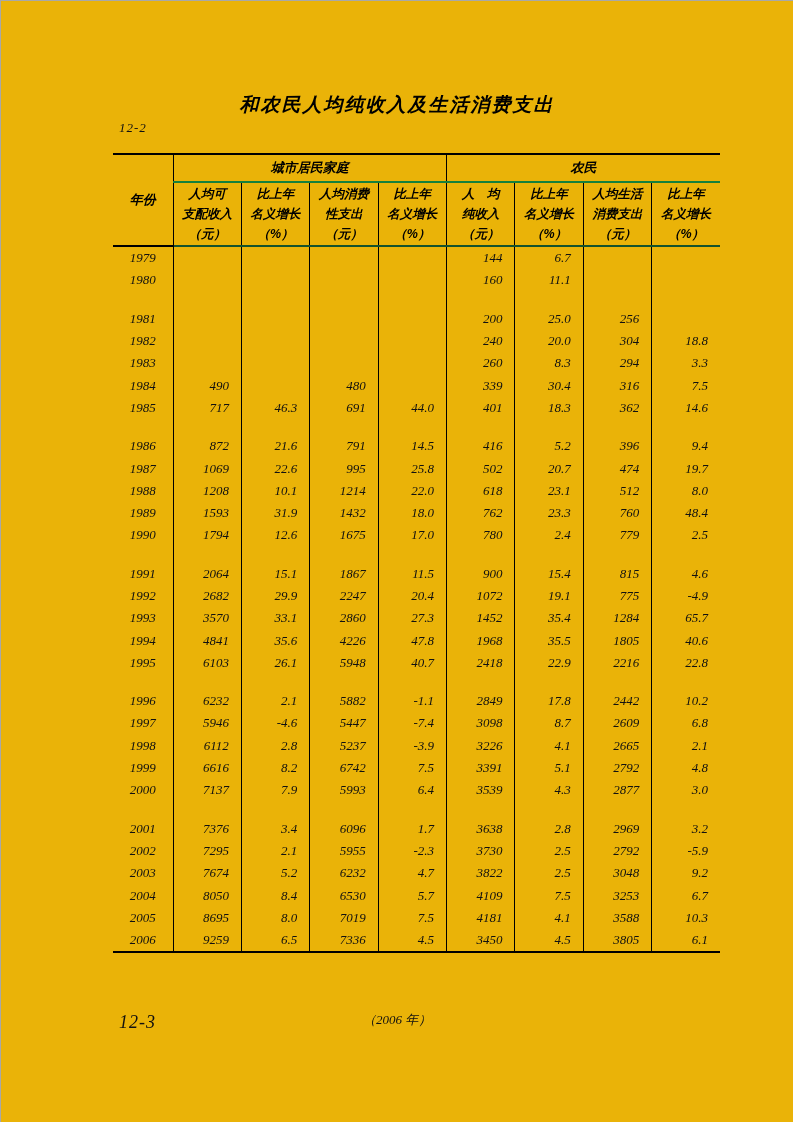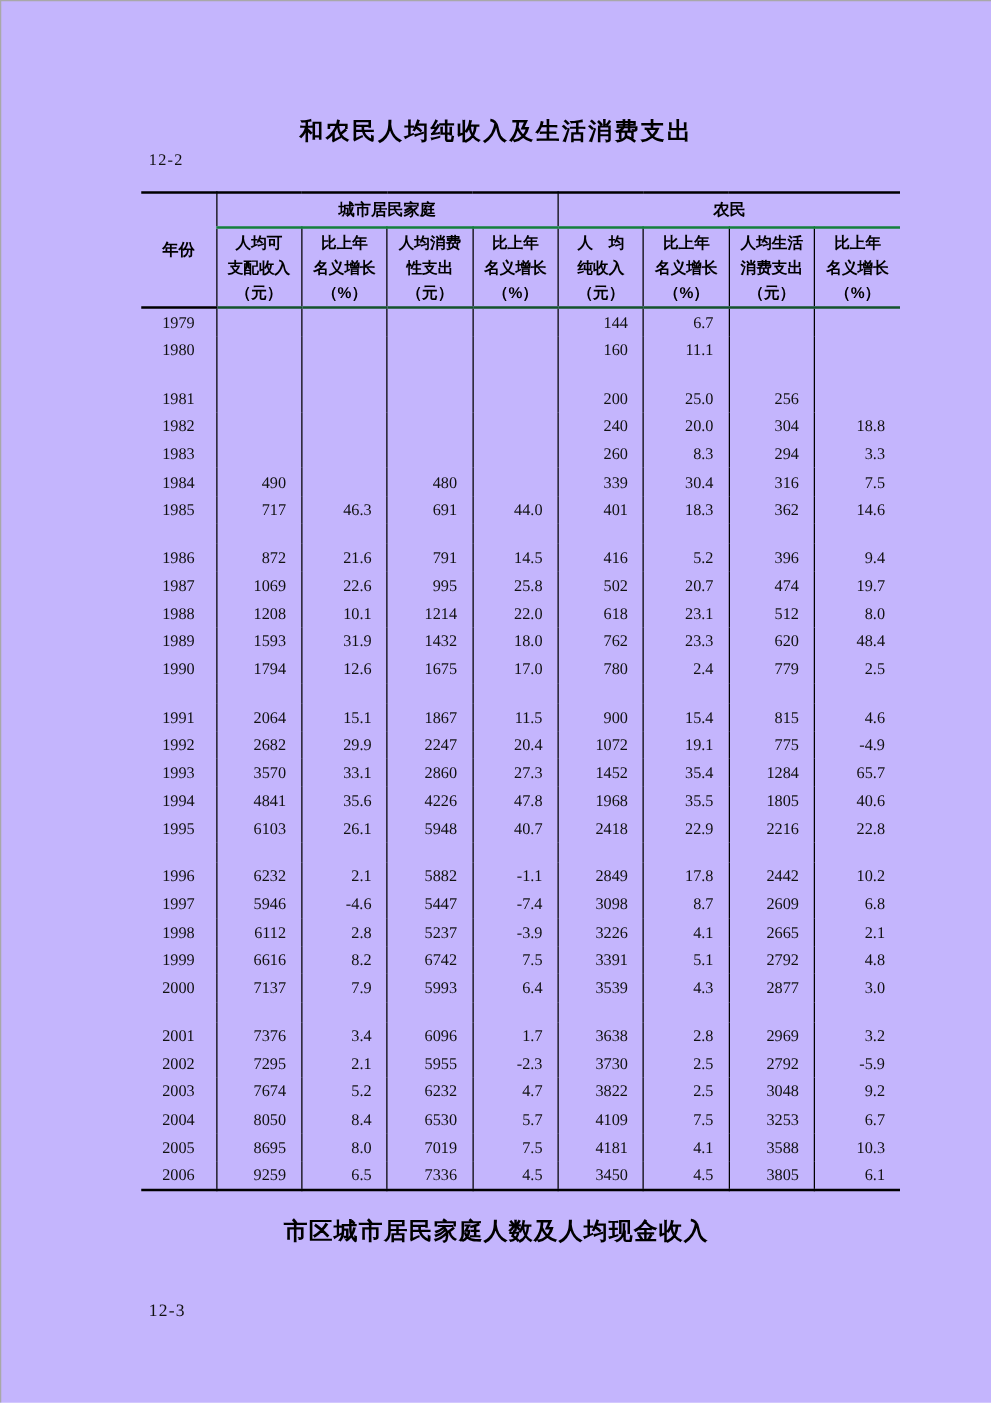--- a/index.html
+++ b/index.html
@@ -15,7 +15,8 @@
     position: absolute; inset: 0;
     border-top: 1px solid #a8a8a8;
     border-left: 1px solid #a8a8a8;
-    background: #c4b5fd;
+    background: #eab308;
+    font-style: italic;
   }
   .title {
     position: absolute; top: 91px; left: 0; width: 100%;

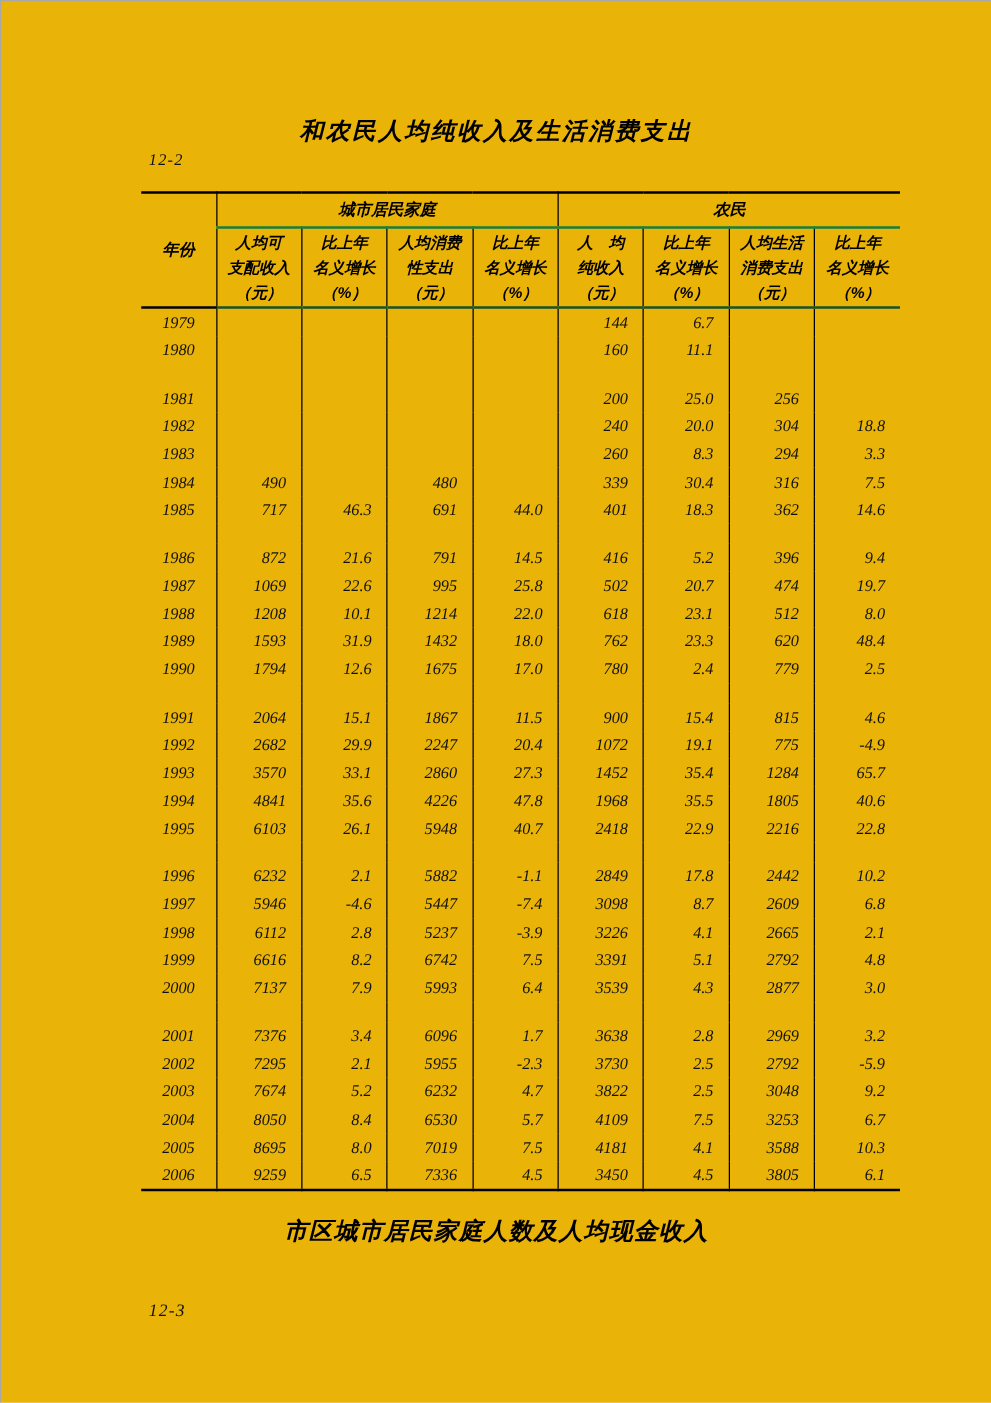--- a/index.html
+++ b/index.html
@@ -286,7 +286,7 @@
           <td>18.0</td>
           <td>762</td>
           <td>23.3</td>
-          <td>620</td>
+          <td>760</td>
           <td>48.4</td>
         </tr>
         <tr>

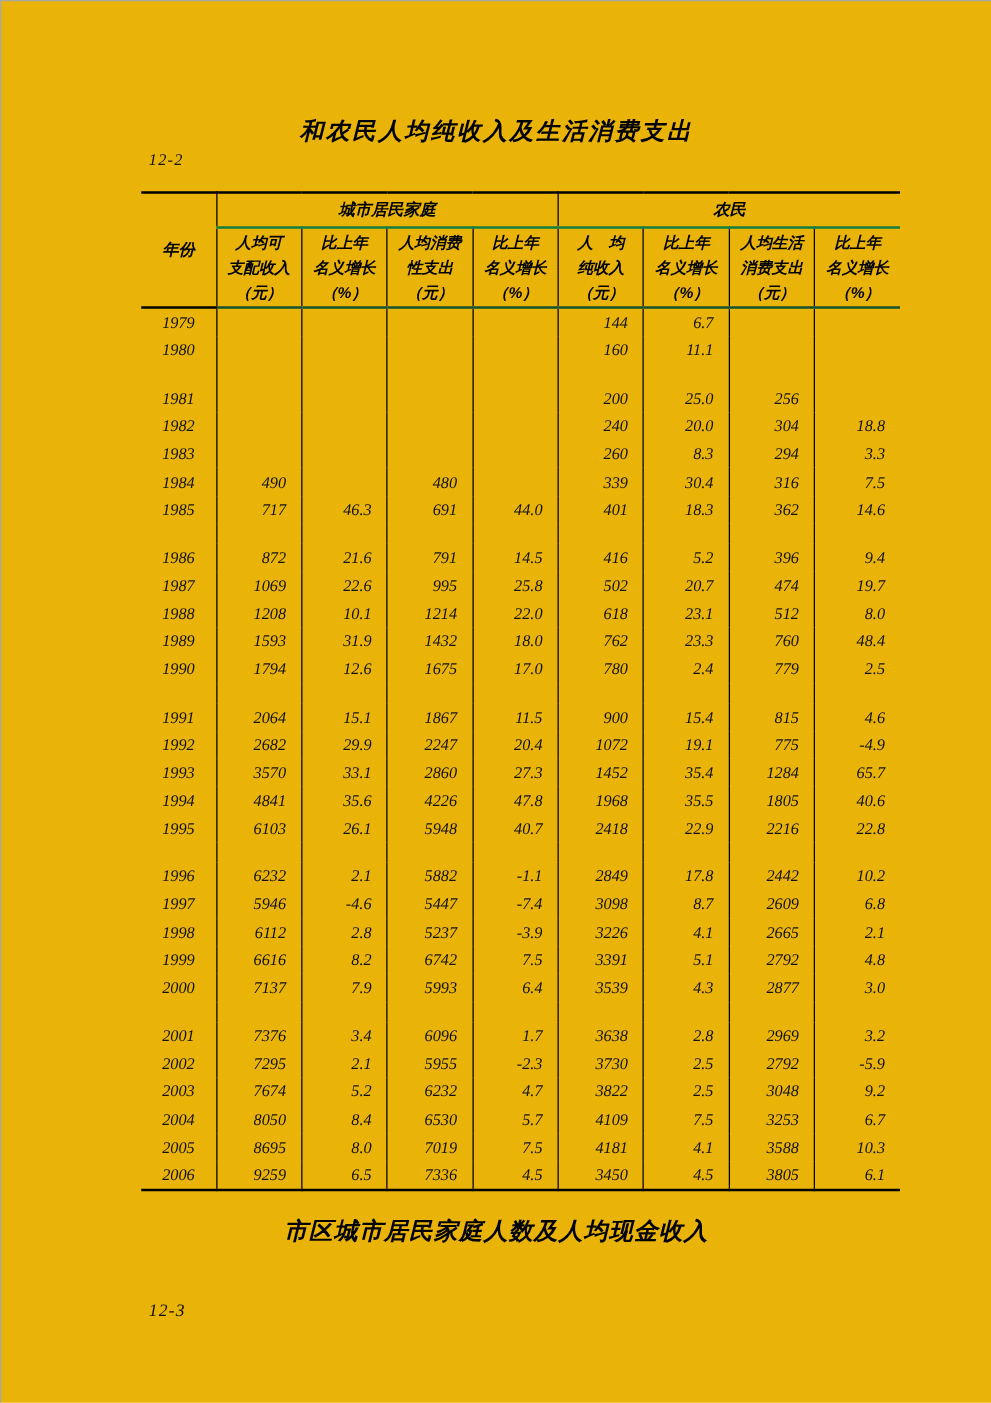--- a/index.html
+++ b/index.html
@@ -512,7 +512,6 @@
       </tbody>
   </table>
 
-  <h2 class="title2">市区城市居民家庭人数及人均现金收入</h2>
   <div class="foot-tableno">12-3</div>
 
 </div>

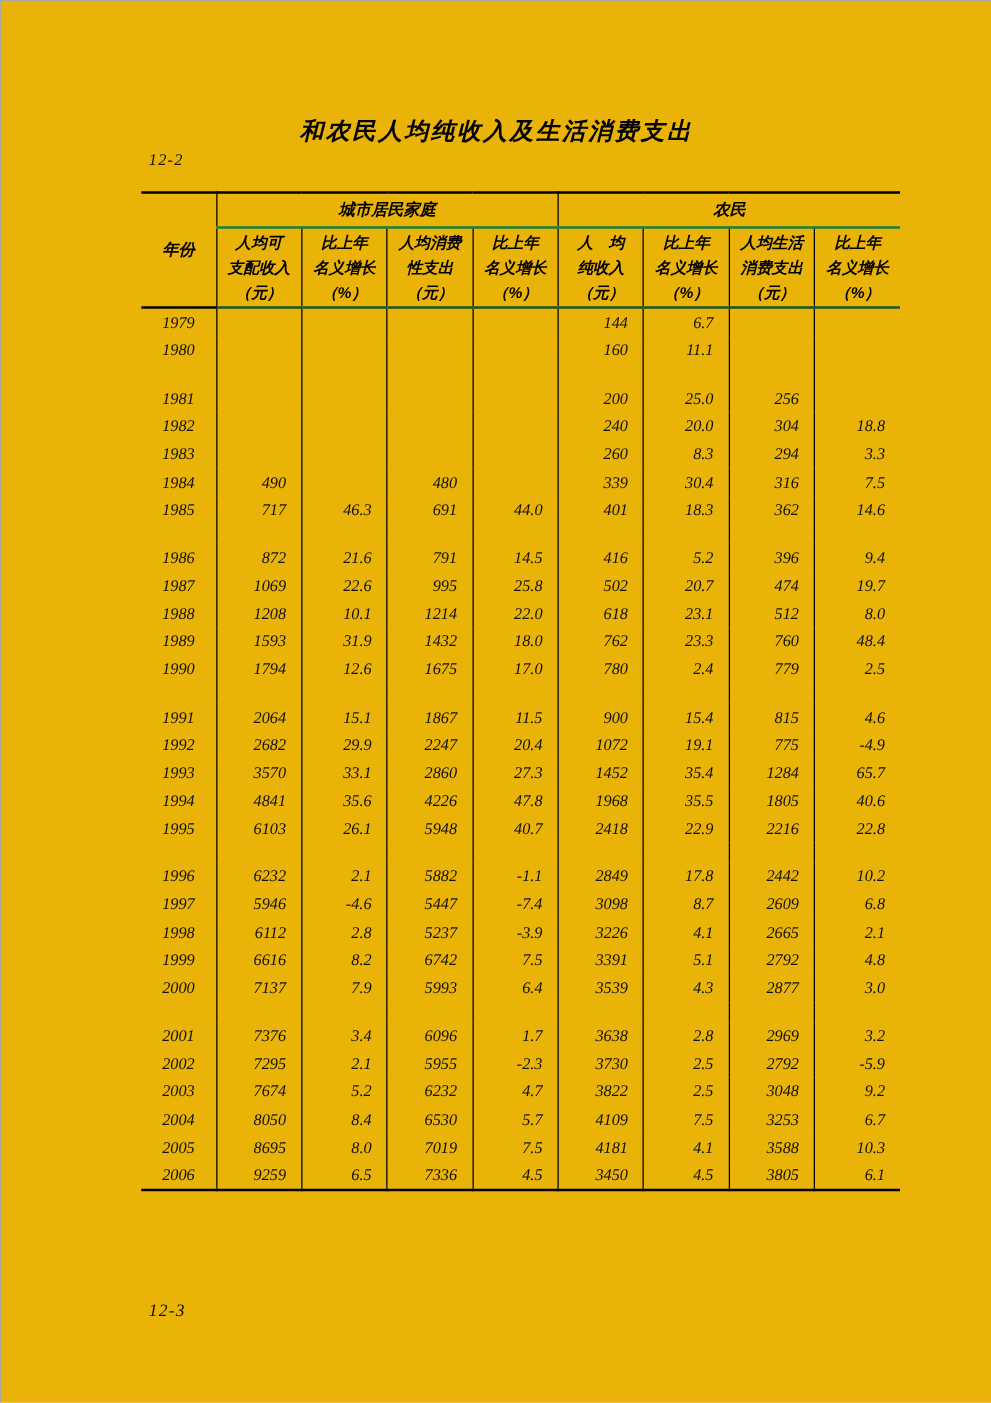--- a/index.html
+++ b/index.html
@@ -83,8 +83,8 @@
     color: #000;
   }
   .foot-tableno {
-    position: absolute; top: 1041px; left: 118px;
-    font-size: 14px; letter-spacing: 1px;
+    position: absolute; top: 1011px; left: 118px;
+    font-size: 18px; letter-spacing: 1px;
   }
   .foot-yearnote {
     position: absolute; top: 1010px; left: 0; width: 100%;

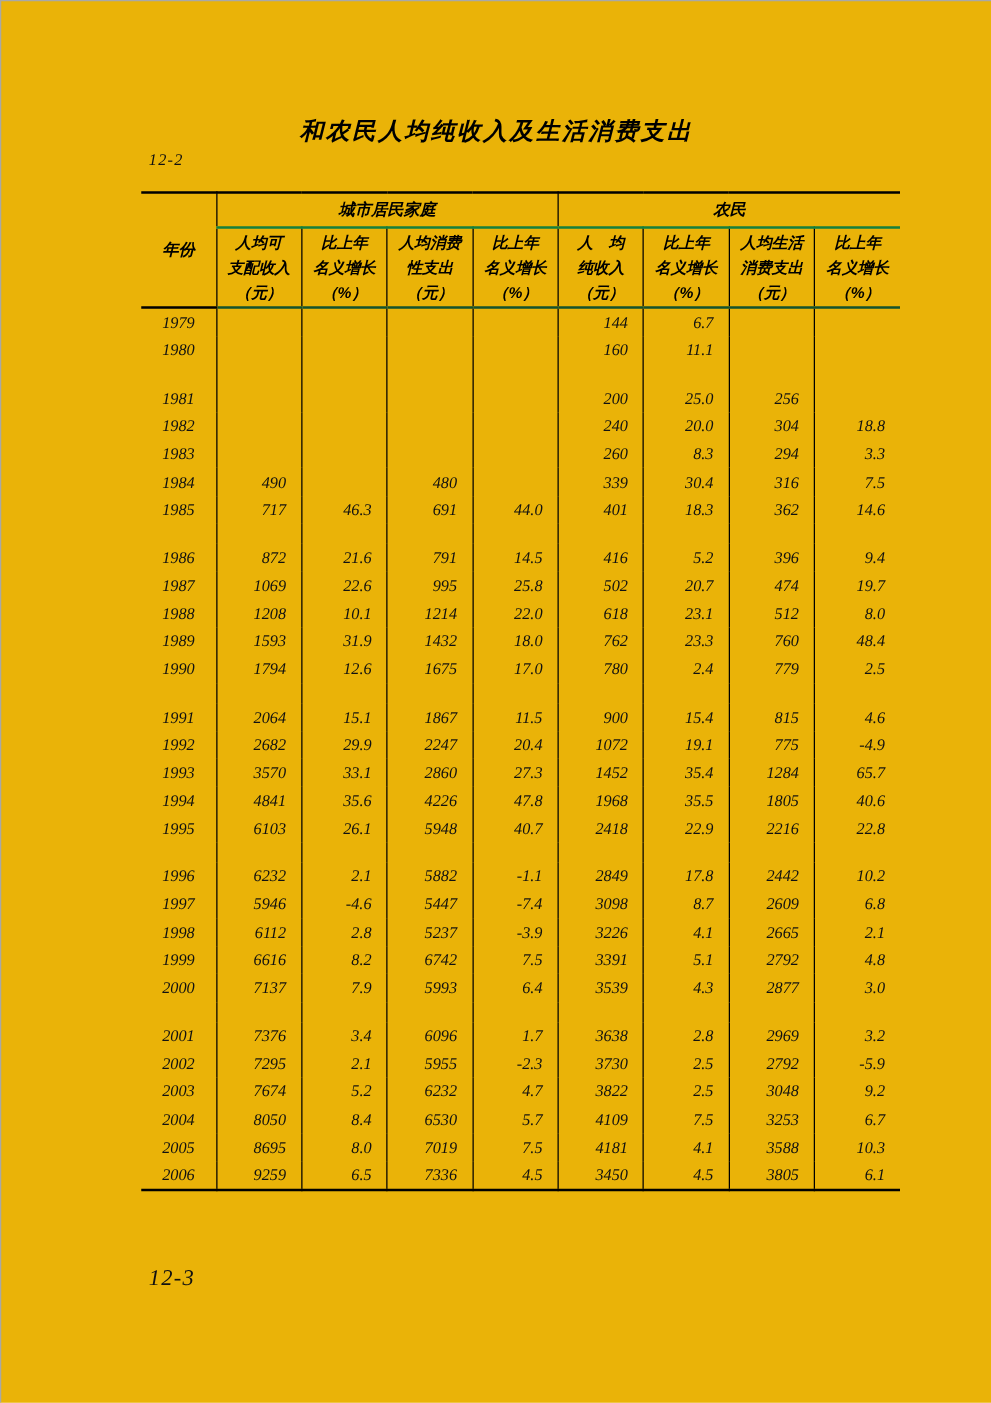--- a/index.html
+++ b/index.html
@@ -513,6 +513,7 @@
   </table>
 
   <div class="foot-tableno">12-3</div>
+  <div class="foot-yearnote">（2006 年）</div>
 
 </div>
 

